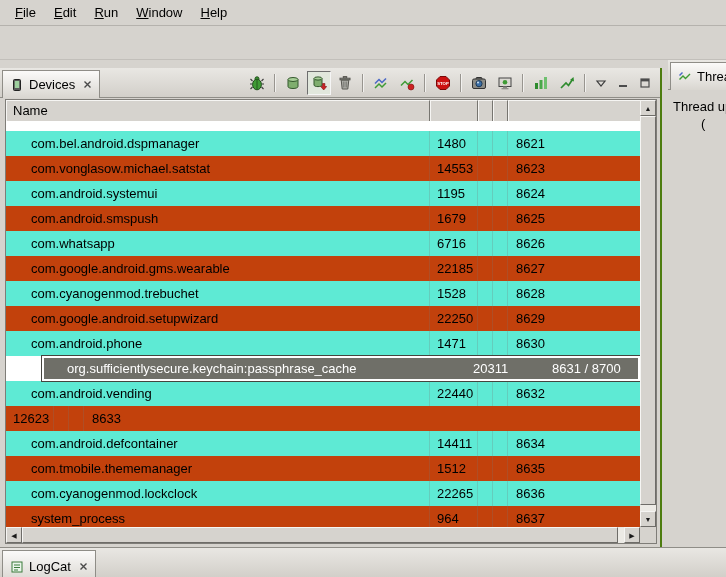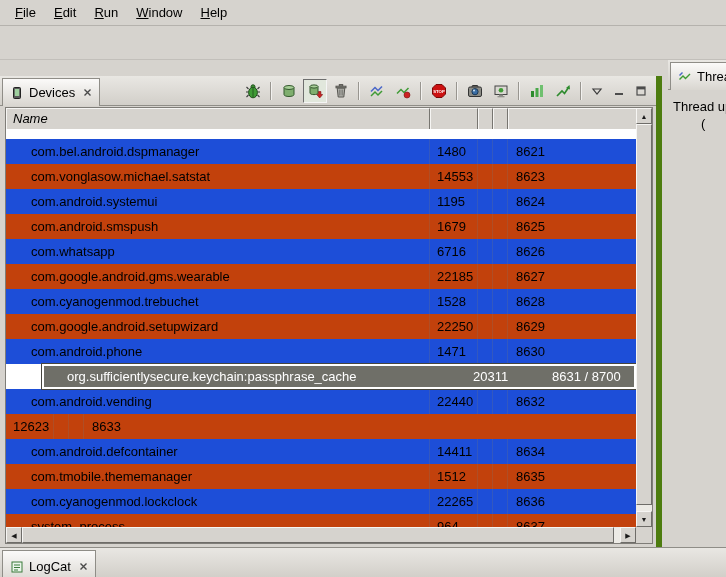--- a/index.html
+++ b/index.html
@@ -30,7 +30,7 @@
 
   
   .main { position:absolute; top:60px; left:0; right:0; bottom:30px; }
-  .devices-panel { position:absolute; left:0; top:16px; bottom:0; width:662px; border-right:6px solid #4d7c0f; }
+  .devices-panel { position:absolute; left:0; top:8px; bottom:0; width:662px; border-right:2px solid #4d7c0f; }
   .sash { position:absolute; left:663px; width:5px; top:0; bottom:0; background:#d6d3ce; }
   .threads-panel { position:absolute; left:668px; right:0; top:0; bottom:0; overflow:hidden; }
 

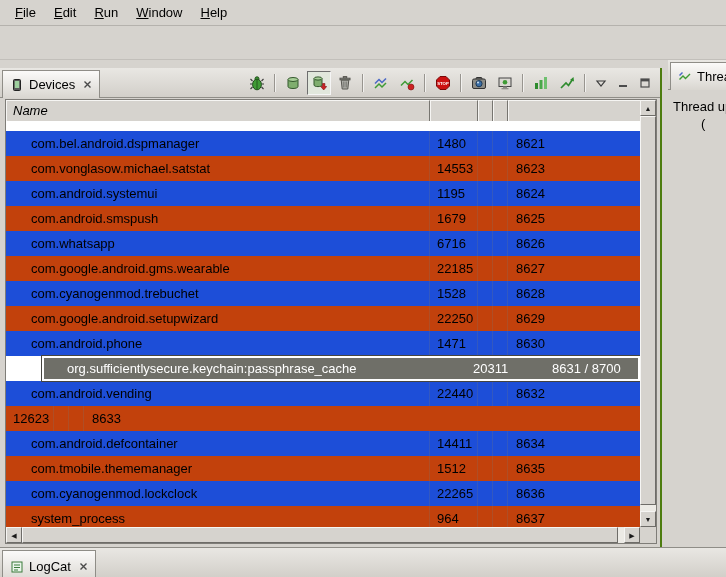--- a/index.html
+++ b/index.html
@@ -73,7 +73,6 @@
   .thead {
     position:absolute; top:0; left:0; right:16px; height:33px;
     display:flex;
-    font-style:italic;
   }
   .th {
     background:#d6d3ce;

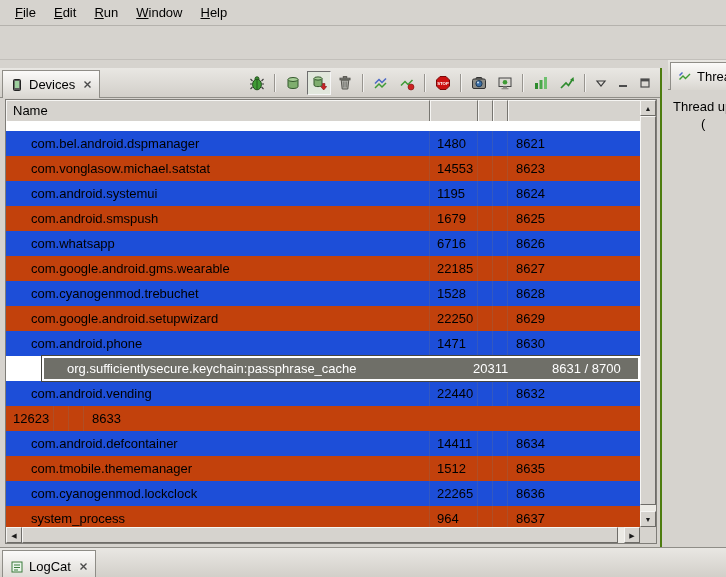--- a/index.html
+++ b/index.html
@@ -86,7 +86,7 @@
   }
   .partial-row { height:10px; background:#fff; }
   .trow { display:flex; height:25px; align-items:stretch; background:#c2410c; }
-  .trow.alt { background:#1d4ed8; }
+  .trow.alt { background:#5eead4; }
   .cell {
     display:flex; align-items:center; overflow:hidden; white-space:nowrap;
     border-right:1px solid rgba(120,120,115,0.25);

